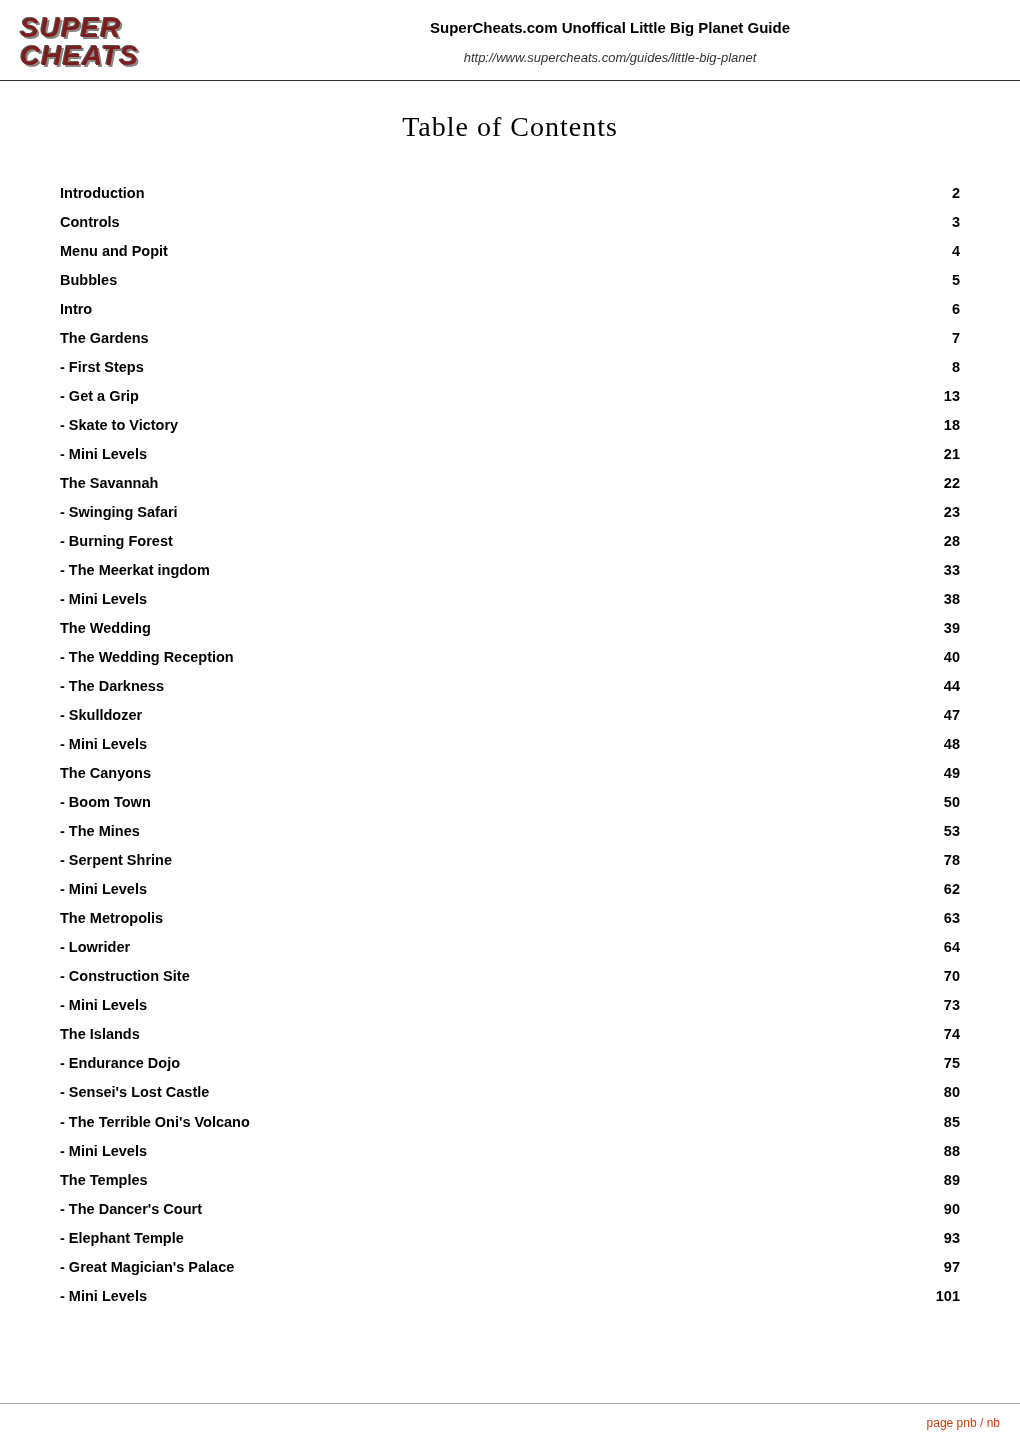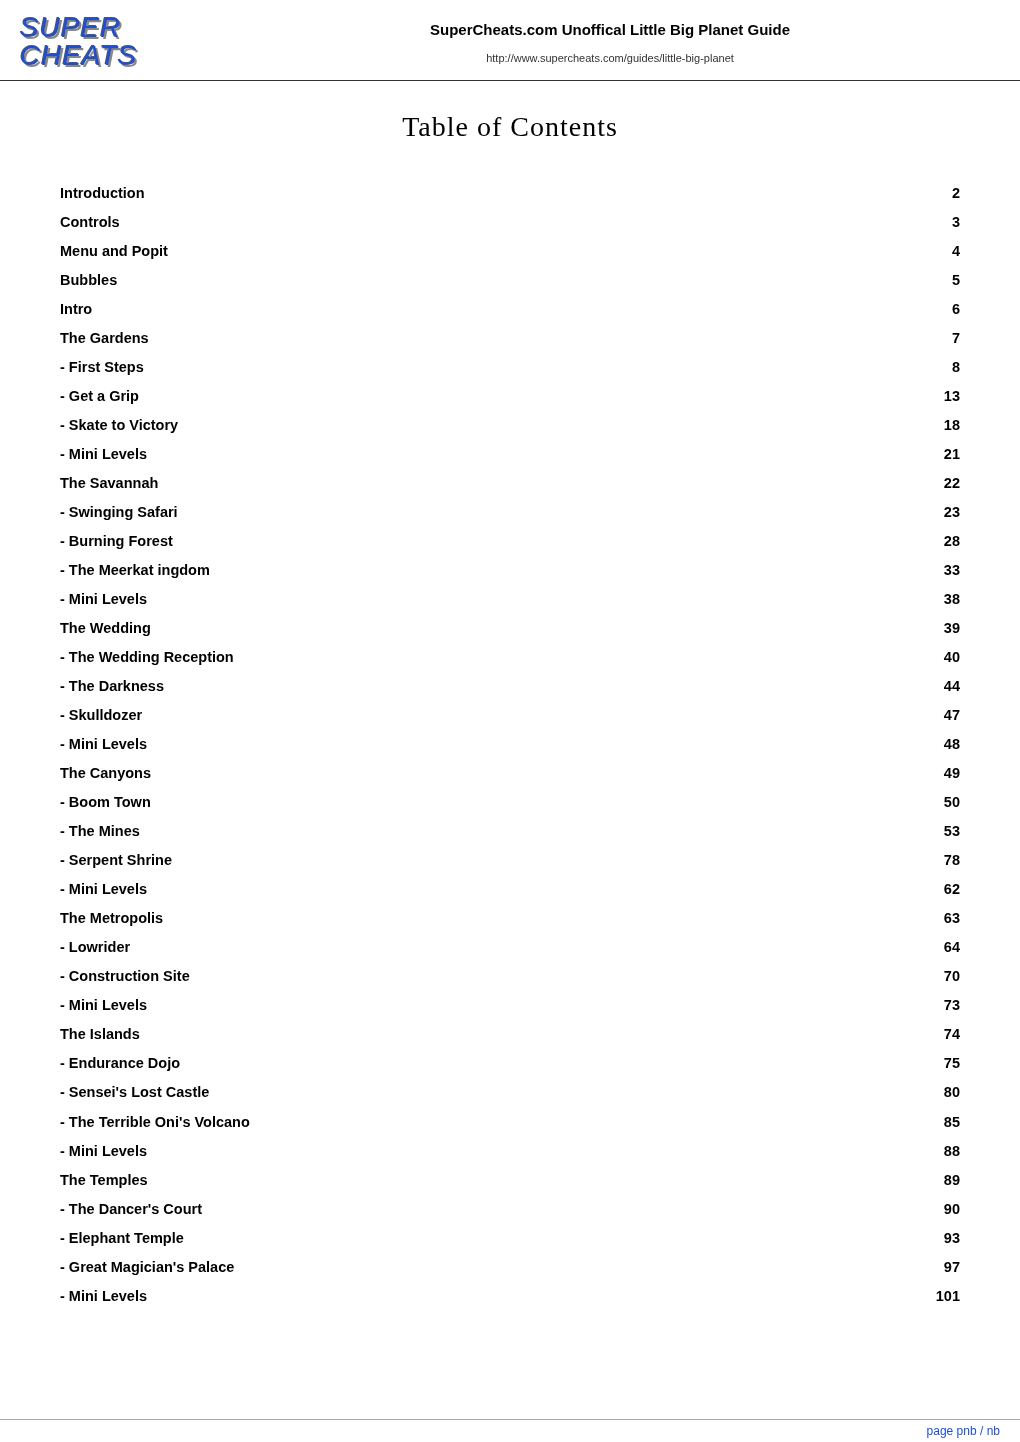--- a/index.html
+++ b/index.html
@@ -24,10 +24,10 @@
     }
     .logo-text {
       font-size: 28px;
-      font-weight: 400;
+      font-weight: 700;
       font-style: italic;
       font-family: Impact, Arial Black, sans-serif;
-      color: #1d4ed8;
+      color: #7f1d1d;
       letter-spacing: 1px;
       text-shadow: 2px 2px 0 #888, -1px -1px 0 #555;
       line-height: 1;

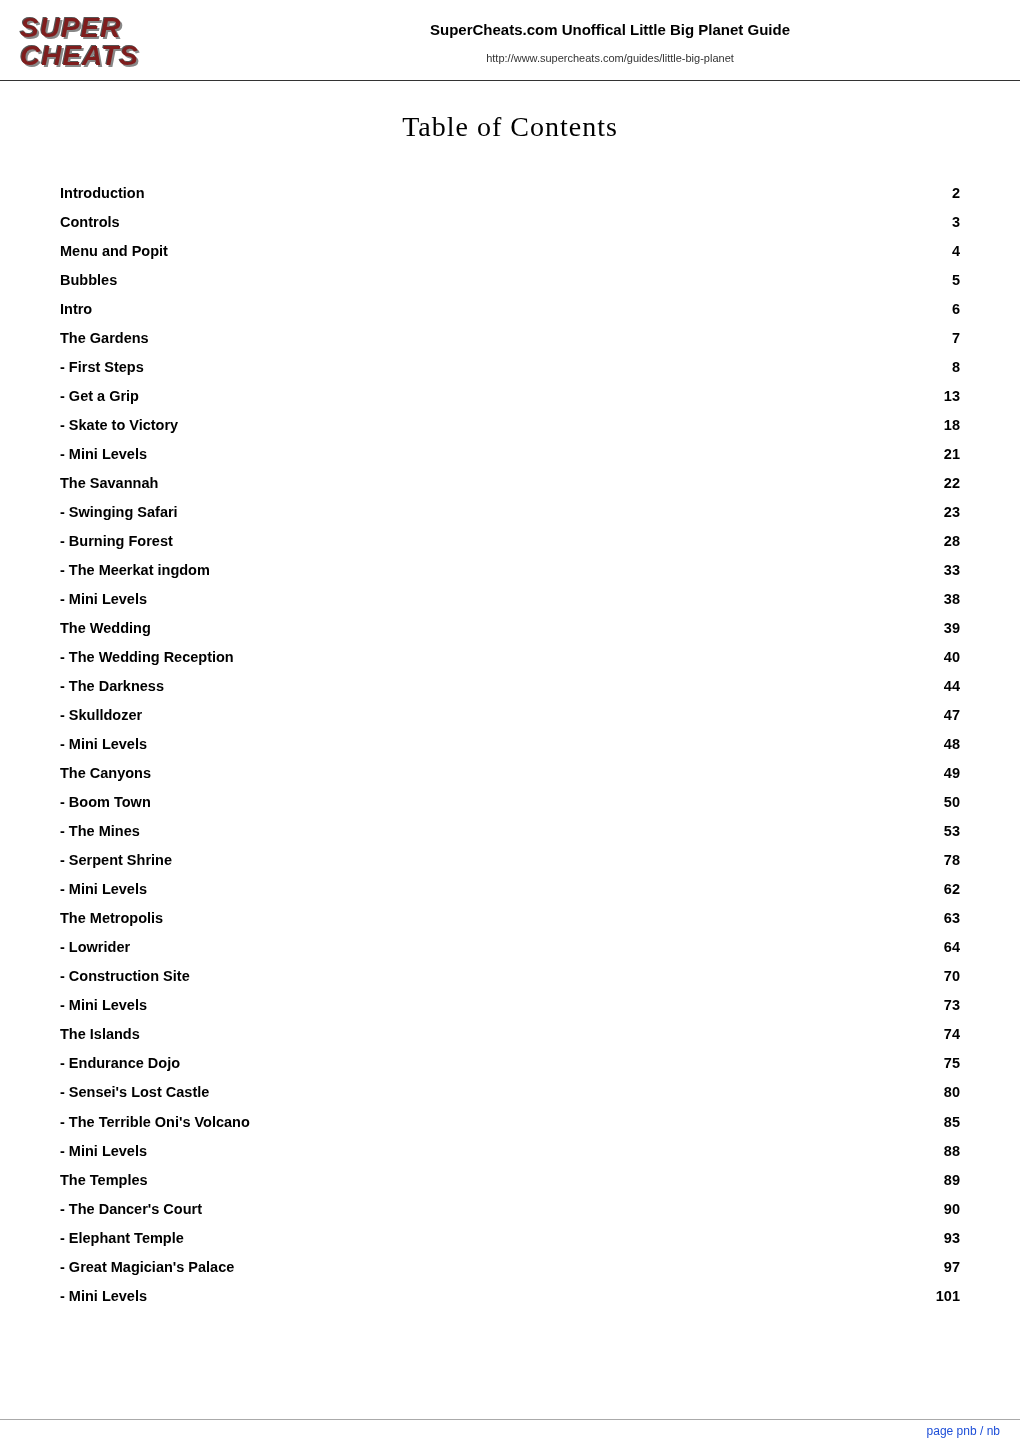--- a/index.html
+++ b/index.html
@@ -42,8 +42,9 @@
       margin-bottom: 14px;
     }
     .header-url {
-      font-size: 11px;
+      font-size: 13px;
       color: #333;
+      font-style: italic;
     }
     .header-note {
       font-size: 12px;

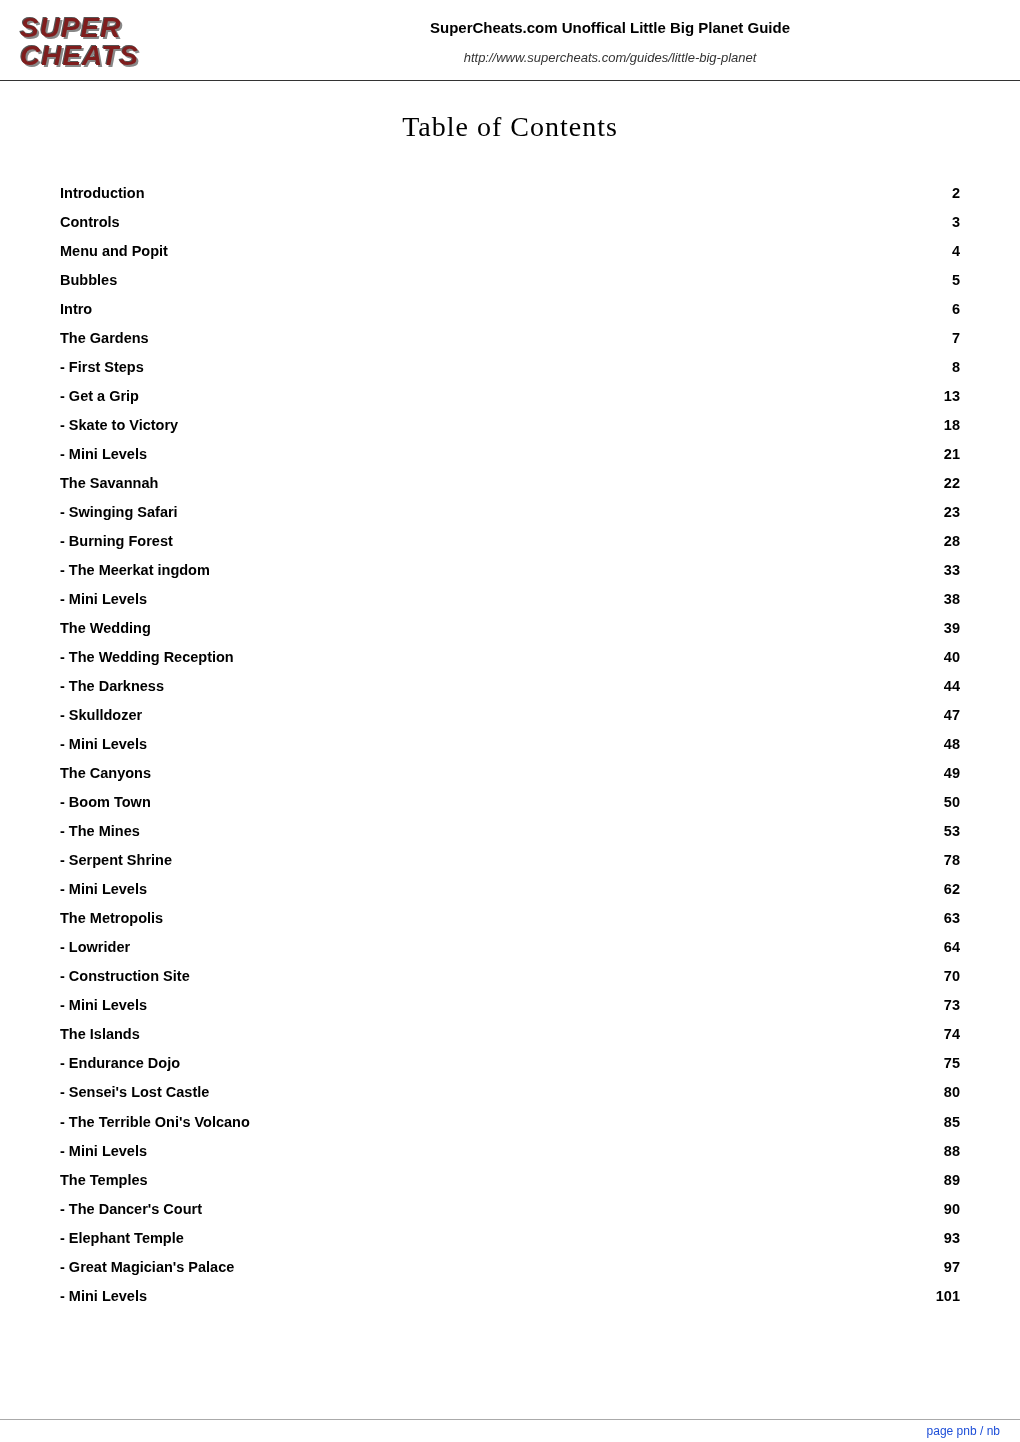--- a/index.html
+++ b/index.html
@@ -97,10 +97,10 @@
       left: 0;
       right: 0;
       border-top: 1px solid #aaa;
-      padding: 4px 20px;
+      padding: 12px 20px;
       text-align: right;
       font-size: 12px;
-      color: #1d4ed8;
+      color: #c2410c;
     }
   </style>
 </head>

